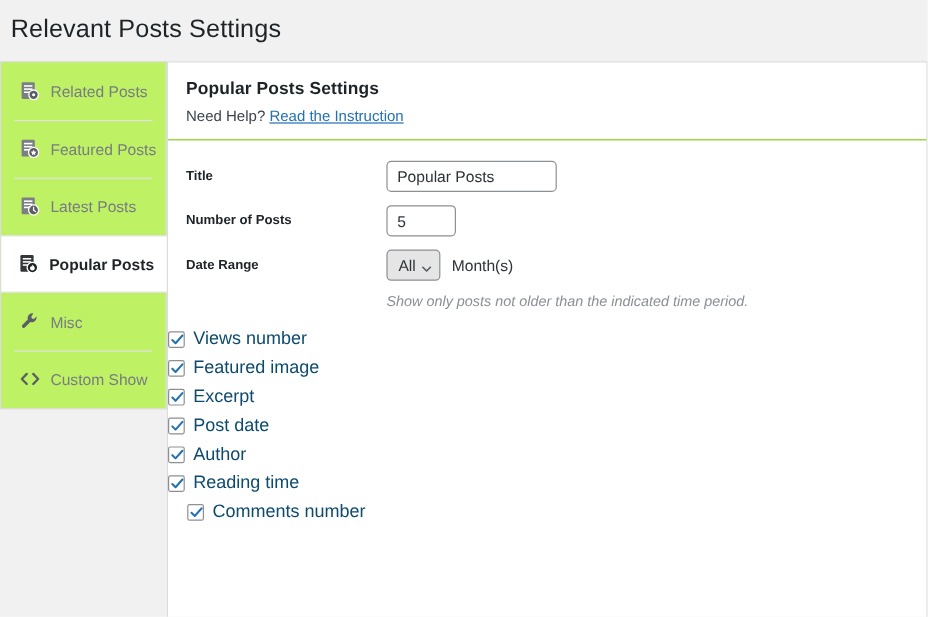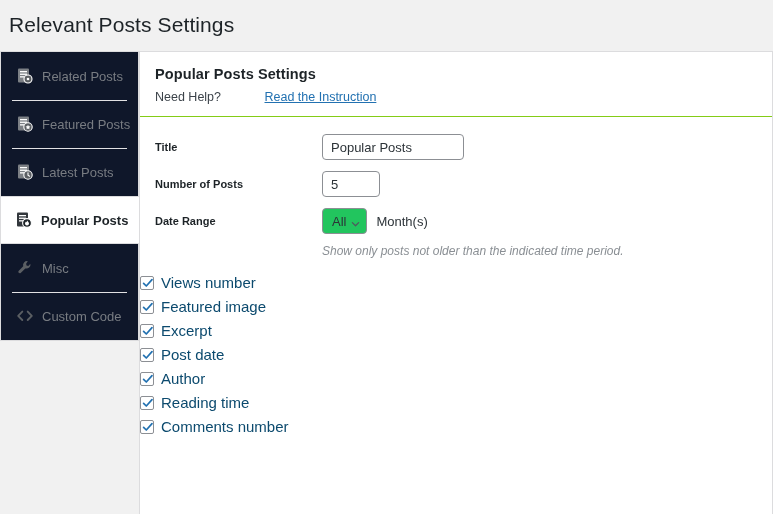--- a/index.html
+++ b/index.html
@@ -38,7 +38,7 @@
   .sidebar {
     width: 139px;
     flex: 0 0 139px;
-    background: #0f172a;
+    background: #bef264;
     border: 1px solid #dcdcde;
     border-right: none;
     position: relative;

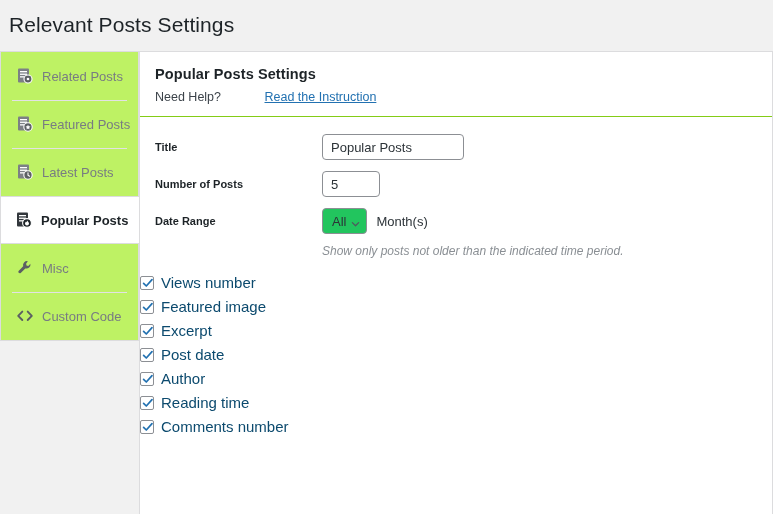--- a/index.html
+++ b/index.html
@@ -120,7 +120,6 @@
     color: #2271b1;
     text-decoration: underline;
     cursor: pointer;
-    margin-left: 40px;
   }
 
   

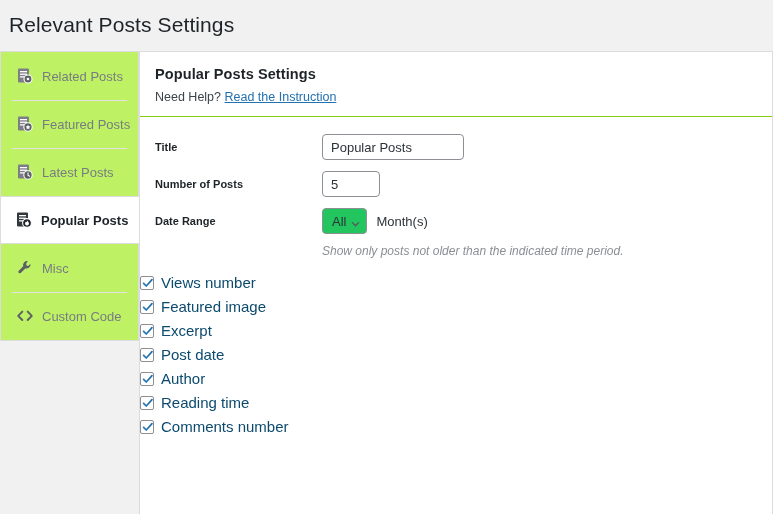--- a/index.html
+++ b/index.html
@@ -167,7 +167,7 @@
     align-items: center;
     border: 1px solid #8c8f94;
     border-radius: 4px;
-    background: #22c55e;
+    background: #e5e5e5;
     height: 26px;
     padding: 0 20px 0 9px;
     font-size: 13px;

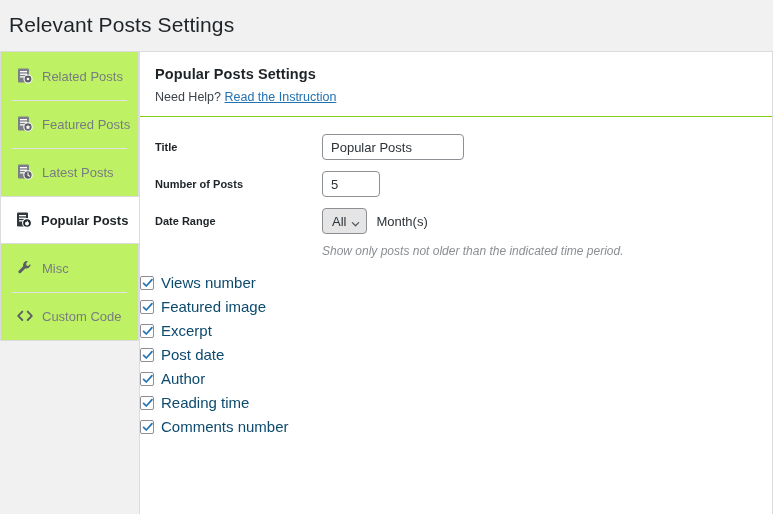--- a/index.html
+++ b/index.html
@@ -312,7 +312,7 @@
             <path d="M11.7 4.6l4.1 4.2 -4.1 4.2" stroke="#5b5f63" stroke-width="1.9" fill="none" stroke-linecap="round" stroke-linejoin="round"></path>
           </svg>
         </span>
-        <span class="nav-label">Custom Code</span>
+        <span class="nav-label">Custom Show</span>
       </div>
 
     </div>

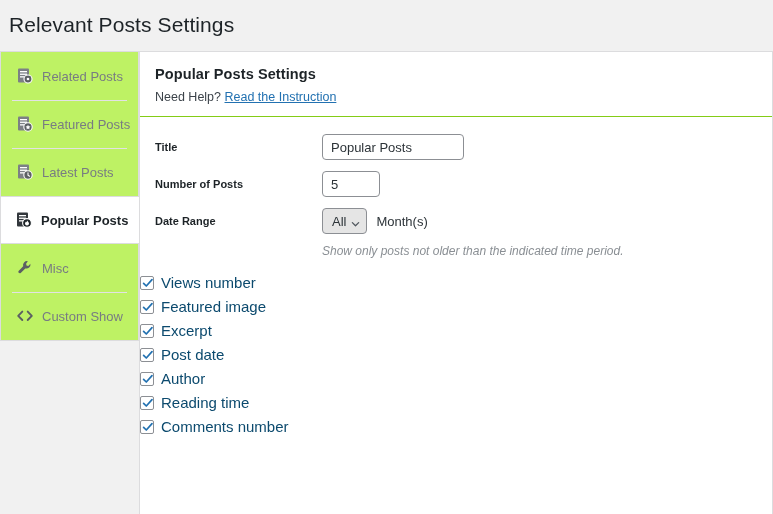--- a/index.html
+++ b/index.html
@@ -207,7 +207,7 @@
     margin-bottom: 9px;
     cursor: pointer;
   }
-  .check-row:last-child { margin-bottom: 0; }
+  .check-row:last-child { margin-bottom: 0; margin-left: 16px; }
   .cbox {
     width: 14px;
     height: 14px;

